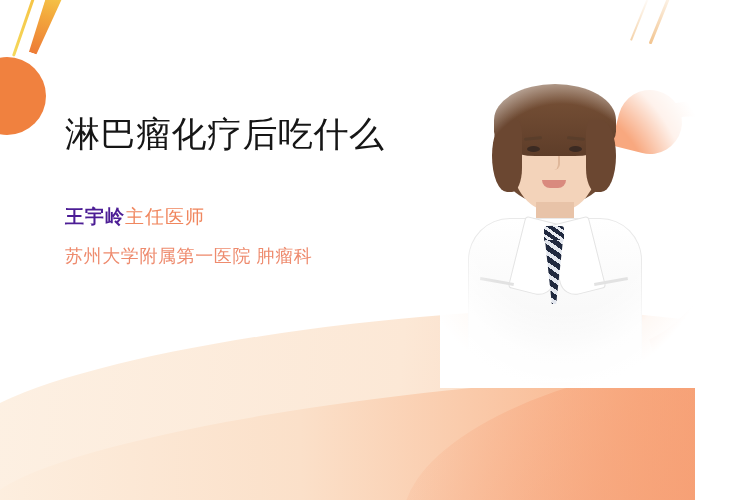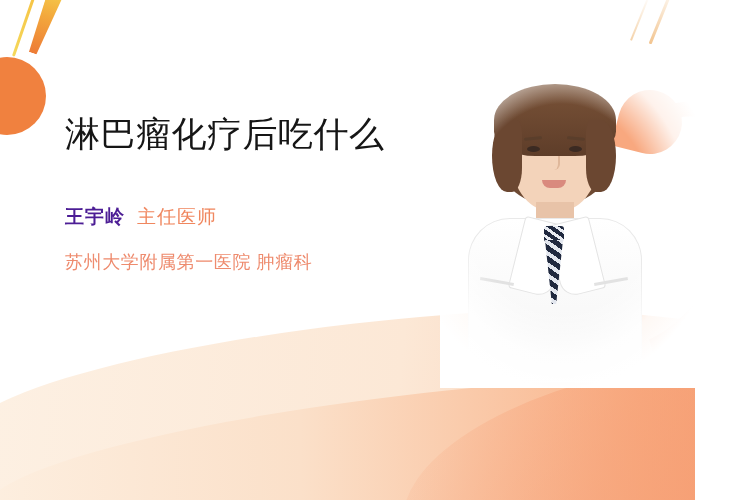--- a/index.html
+++ b/index.html
@@ -240,7 +240,6 @@
     font-weight:400;
     color:#F0875F;
     letter-spacing:1px;
-    margin-left:12px;
   }
   #affiliation{
     margin-top:20px;

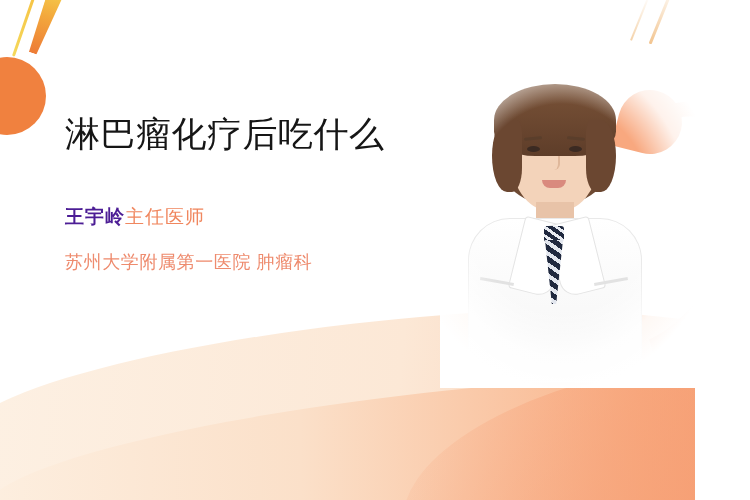--- a/index.html
+++ b/index.html
@@ -242,7 +242,7 @@
     letter-spacing:1px;
   }
   #affiliation{
-    margin-top:20px;
+    margin-top:14px;
     font-size:18px;
     color:#EE8B6E;
     letter-spacing:.6px;

